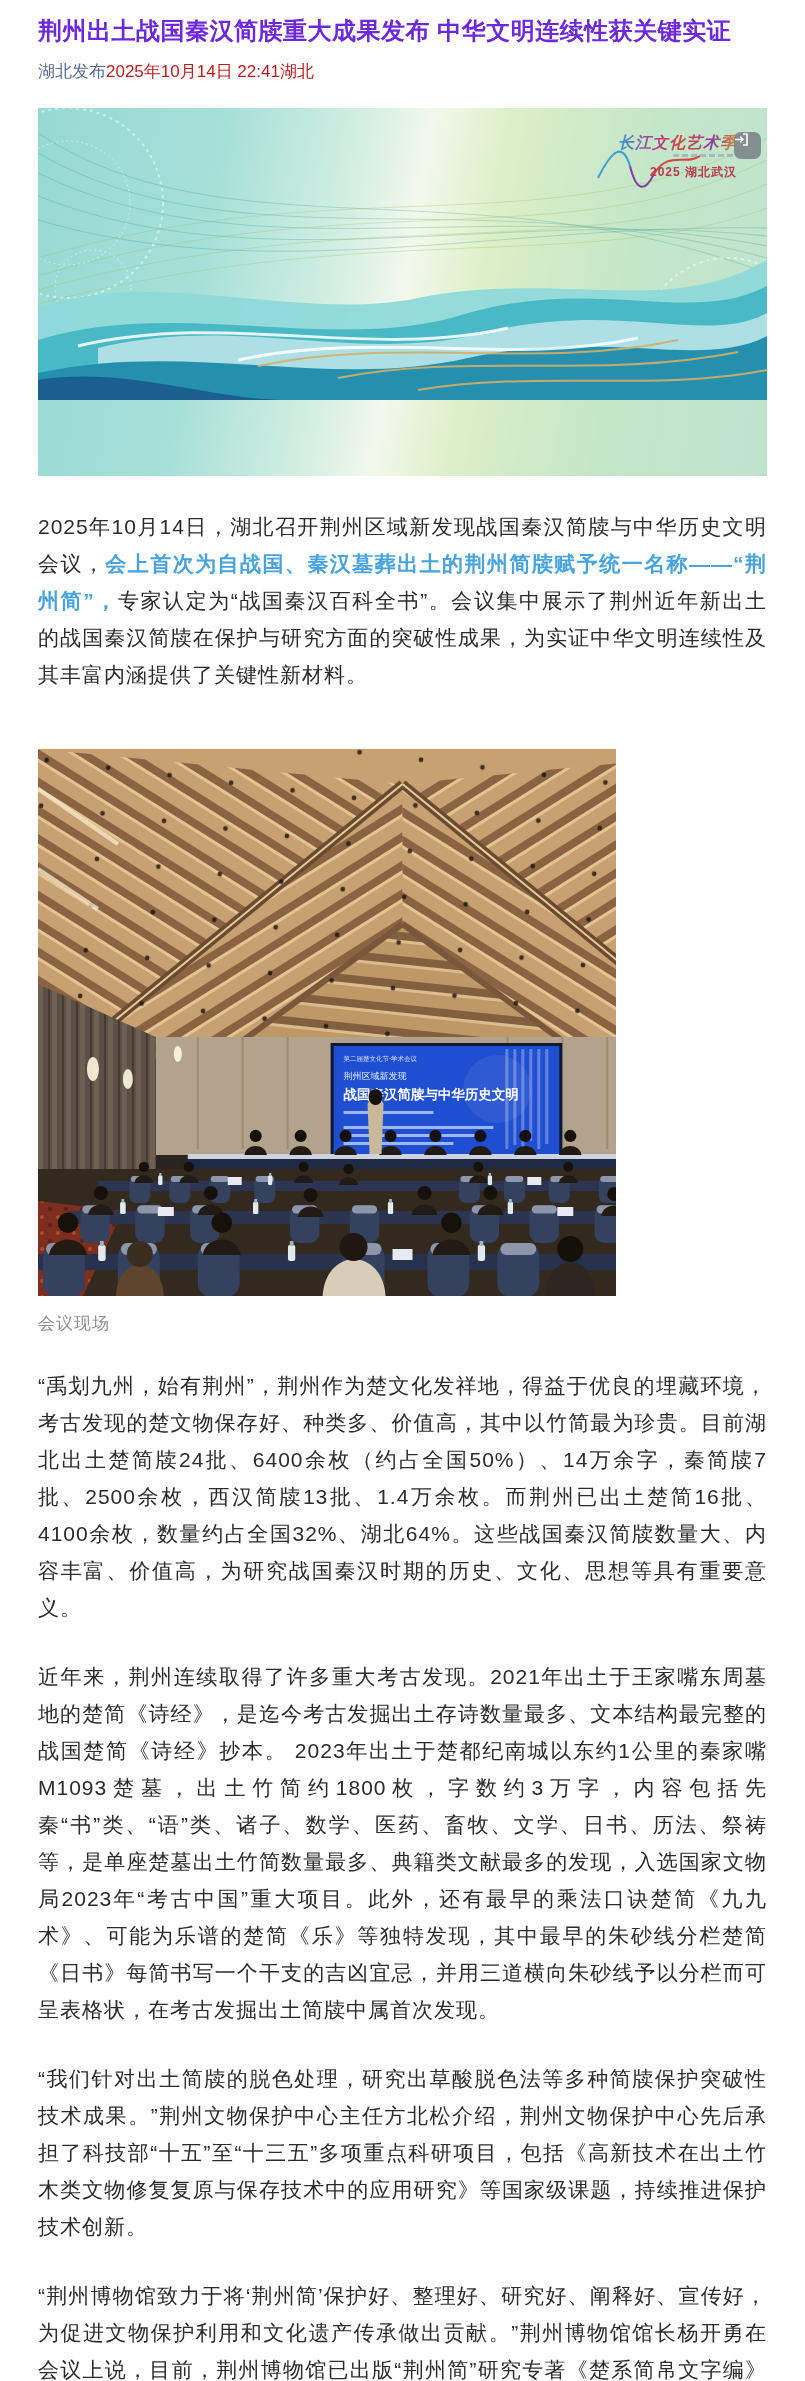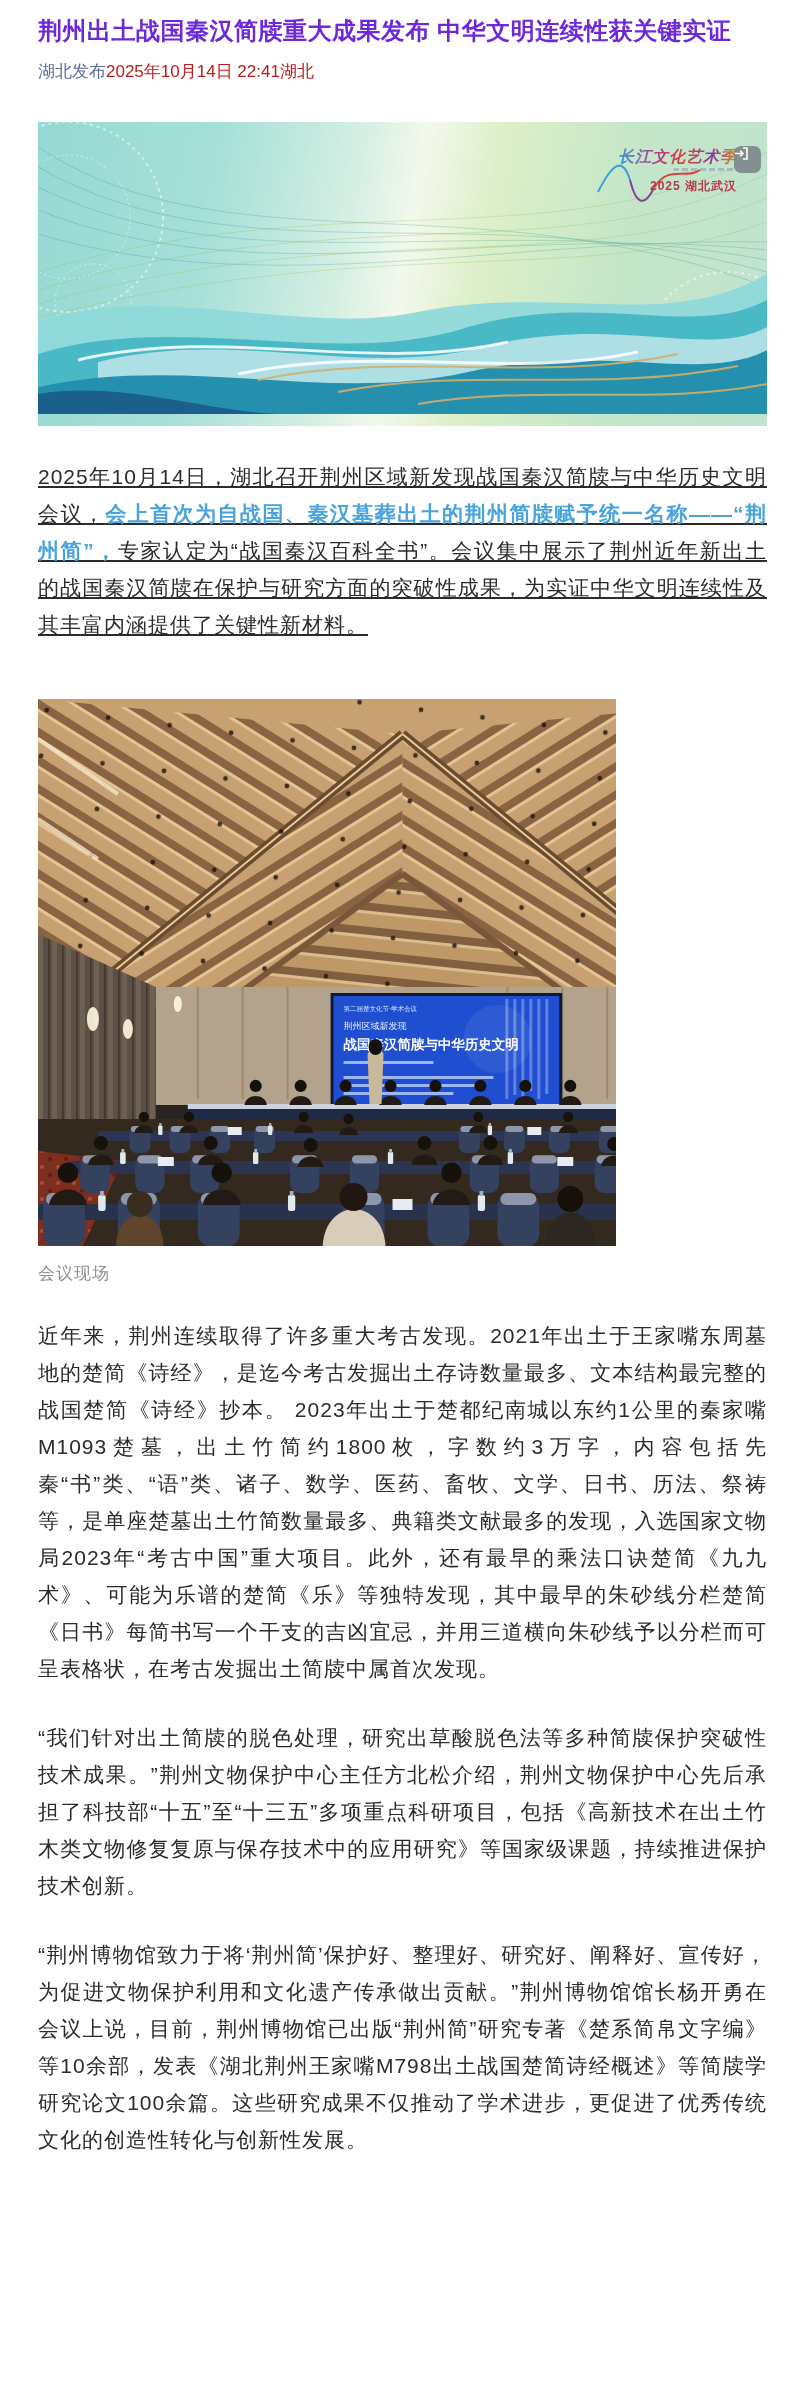--- a/index.html
+++ b/index.html
@@ -13,7 +13,7 @@
   .account{color:#576b95;text-decoration:none;cursor:pointer;}
   .ptime,.ploc{color:#b91c1c;}
   .banner{
-    position:relative;margin-top:40px;width:729px;height:304px;overflow:hidden;
+    position:relative;margin-top:26px;width:729px;height:368px;overflow:hidden;
     background:linear-gradient(100deg,#96d9d3 0%,#a6e0d8 24%,#d6efe3 42%,#f3f8ec 50%,#dcefc8 60%,#c4e6c8 78%,#bfe3cf 100%);
   }
   .banner svg{position:absolute;left:0;top:0;display:block;}

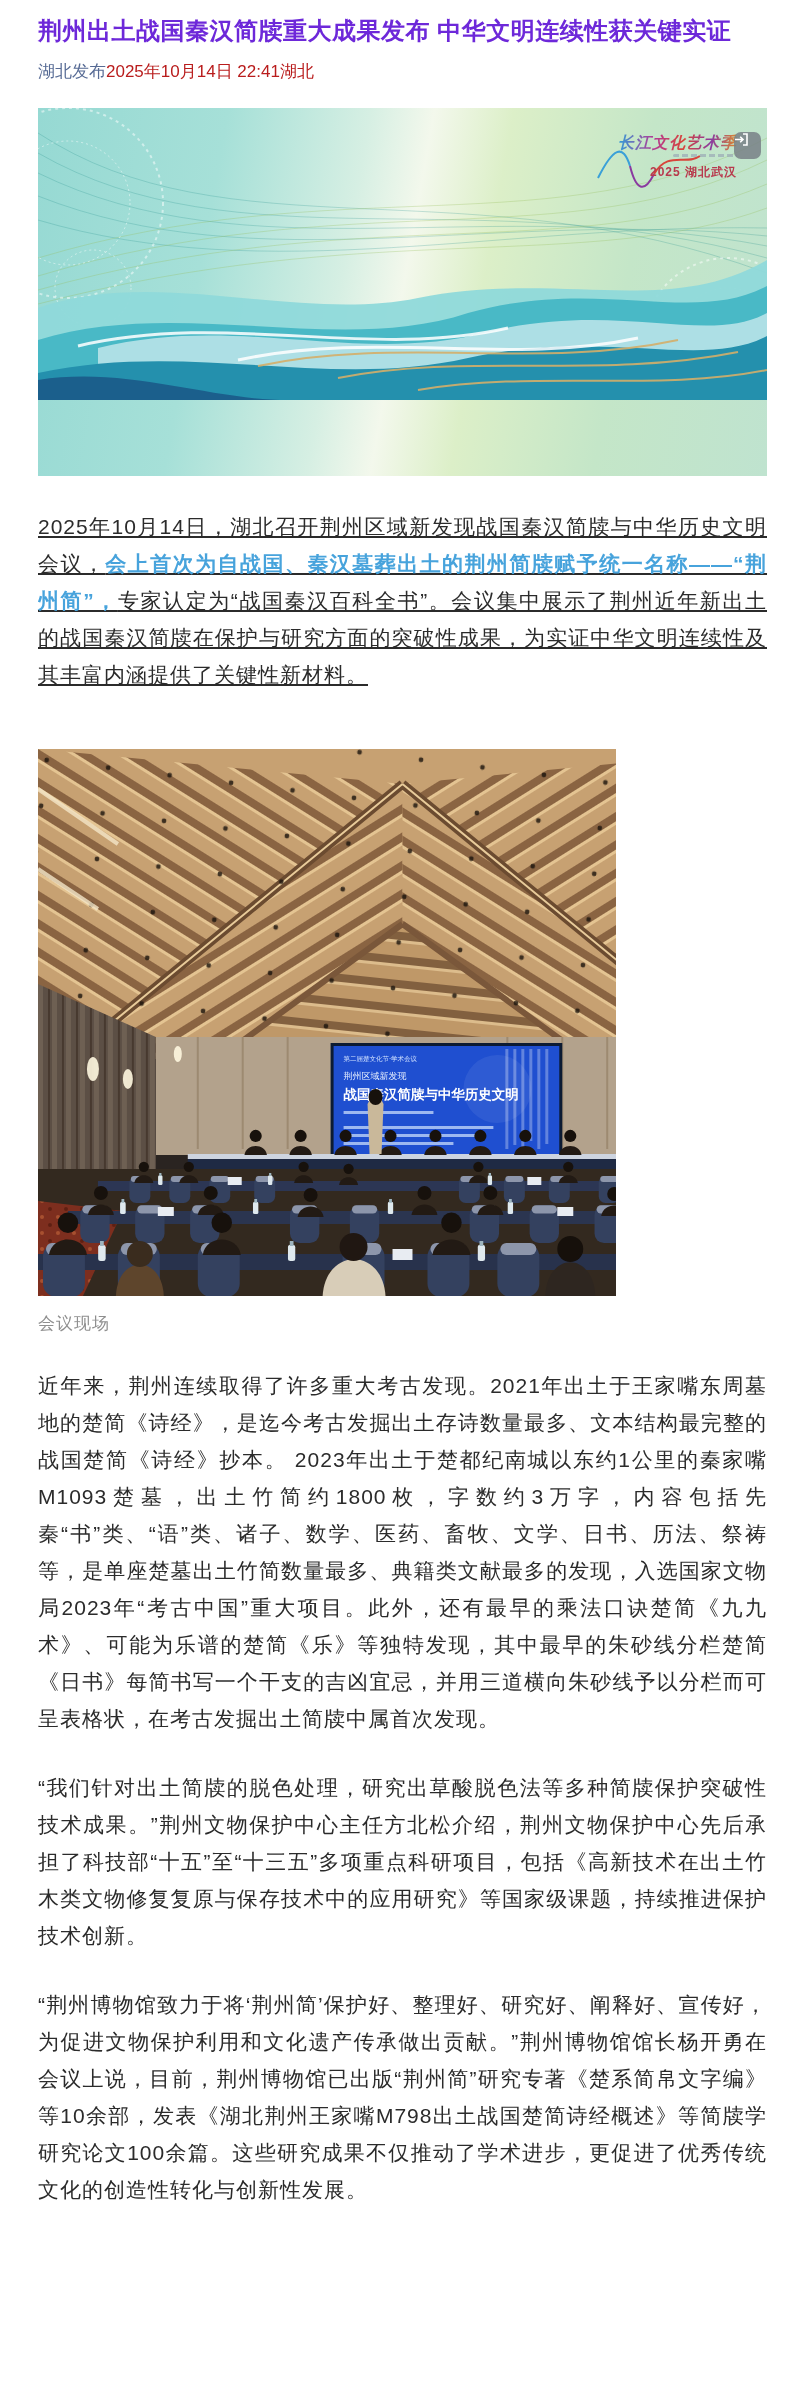--- a/index.html
+++ b/index.html
@@ -34,7 +34,7 @@
     font-size:21px;line-height:37px;color:#2b2b2b;letter-spacing:1px;text-align:justify;
     margin:32px 0 0 0;
   }
-  p.first{text-decoration:underline;}
+  p.first{}
   .hl{color:#47a3dc;font-weight:700;}
   .photo{
     position:relative;margin-top:56px;width:578px;height:547px;overflow:hidden;background:#2a2421;

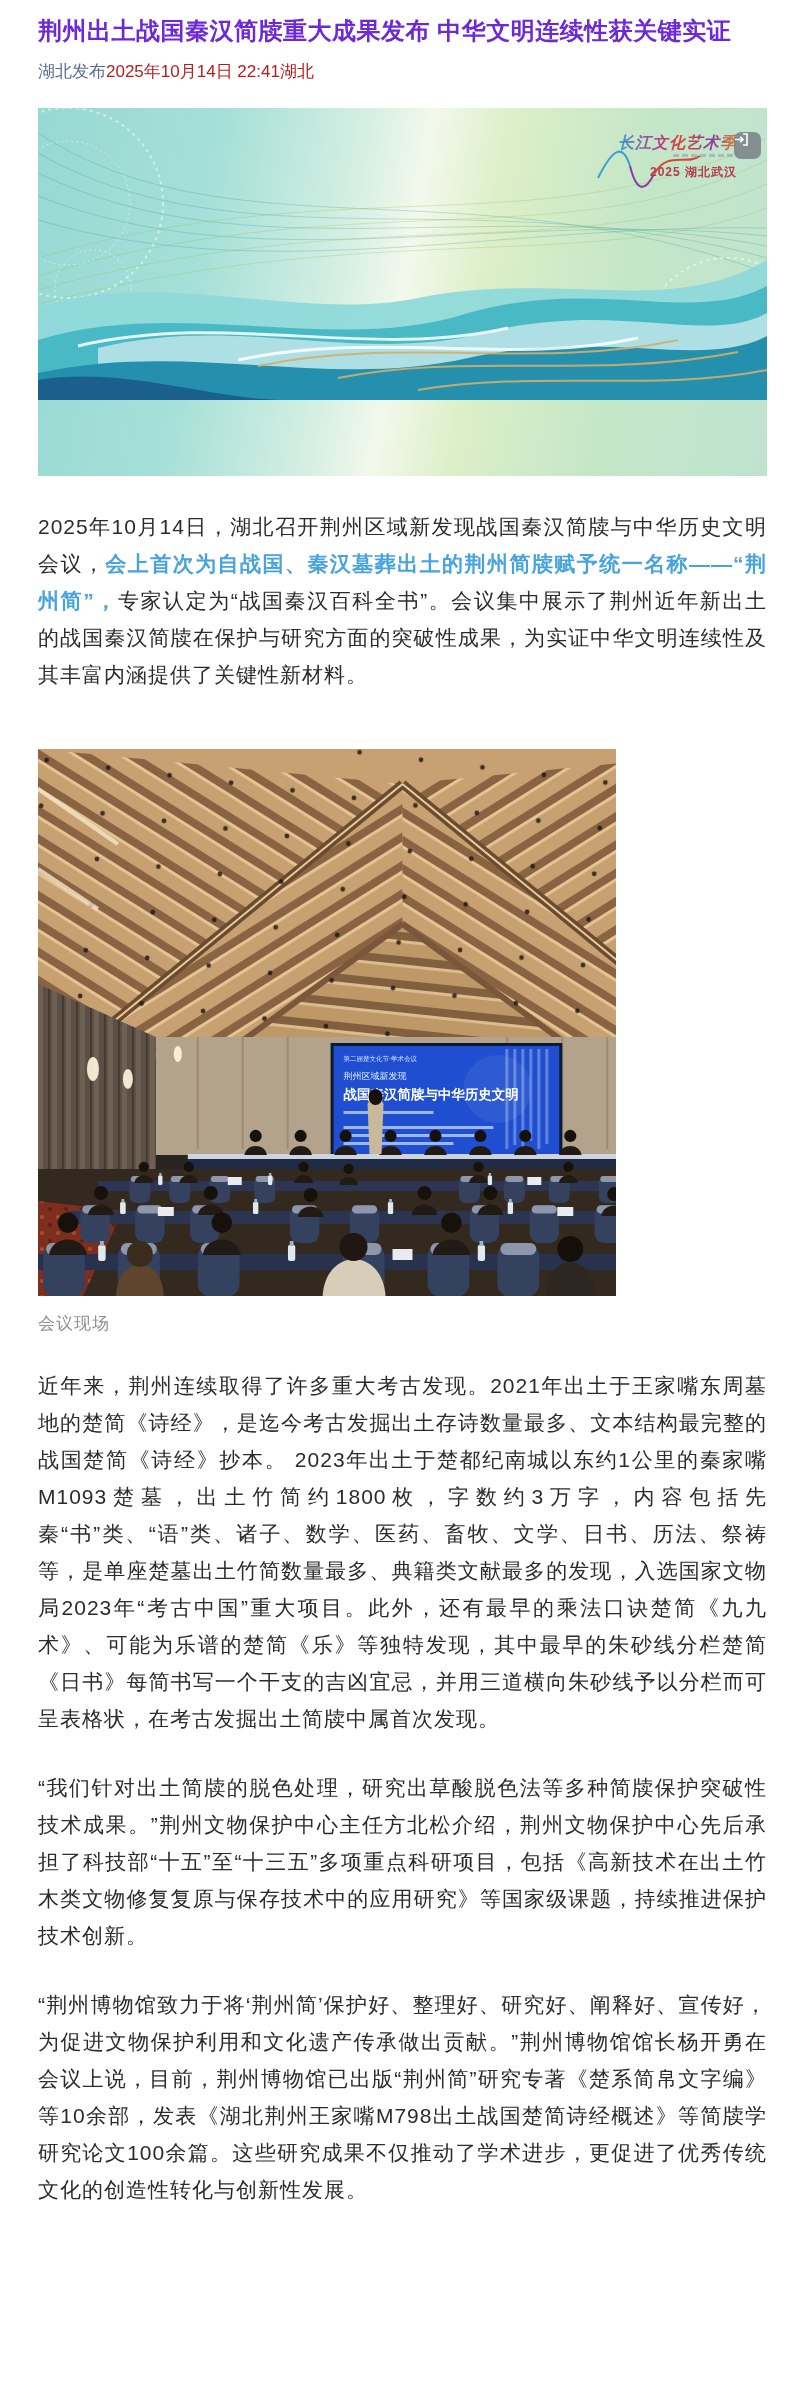--- a/index.html
+++ b/index.html
@@ -324,6 +324,7 @@
     </div>
     <div class="caption">会议现场</div>
 
+    <p class="body">“禹划九州，始有荆州”，荆州作为楚文化发祥地，得益于优良的埋藏环境，考古发现的楚文物保存好、种类多、价值高，其中以竹简最为珍贵。目前湖北出土楚简牍24批、6400余枚（约占全国50%）、14万余字，秦简牍7批、2500余枚，西汉简牍13批、1.4万余枚。而荆州已出土楚简16批、4100余枚，数量约占全国32%、湖北64%。这些战国秦汉简牍数量大、内容丰富、价值高，为研究战国秦汉时期的历史、文化、思想等具有重要意义。</p>
     <p class="body">近年来，荆州连续取得了许多重大考古发现。2021年出土于王家嘴东周墓地的楚简《诗经》，是迄今考古发掘出土存诗数量最多、文本结构最完整的战国楚简《诗经》抄本。 2023年出土于楚都纪南城以东约1公里的秦家嘴M1093楚墓，出土竹简约1800枚，字数约3万字，内容包括先秦“书”类、“语”类、诸子、数学、医药、畜牧、文学、日书、历法、祭祷等，是单座楚墓出土竹简数量最多、典籍类文献最多的发现，入选国家文物局2023年“考古中国”重大项目。此外，还有最早的乘法口诀楚简《九九术》、可能为乐谱的楚简《乐》等独特发现，其中最早的朱砂线分栏楚简《日书》每简书写一个干支的吉凶宜忌，并用三道横向朱砂线予以分栏而可呈表格状，在考古发掘出土简牍中属首次发现。</p>
     <p class="body">“我们针对出土简牍的脱色处理，研究出草酸脱色法等多种简牍保护突破性技术成果。”荆州文物保护中心主任方北松介绍，荆州文物保护中心先后承担了科技部“十五”至“十三五”多项重点科研项目，包括《高新技术在出土竹木类文物修复复原与保存技术中的应用研究》等国家级课题，持续推进保护技术创新。</p>
     <p class="body">“荆州博物馆致力于将‘荆州简’保护好、整理好、研究好、阐释好、宣传好，为促进文物保护利用和文化遗产传承做出贡献。”荆州博物馆馆长杨开勇在会议上说，目前，荆州博物馆已出版“荆州简”研究专著《楚系简帛文字编》等10余部，发表《湖北荆州王家嘴M798出土战国楚简诗经概述》等简牍学研究论文100余篇。这些研究成果不仅推动了学术进步，更促进了优秀传统文化的创造性转化与创新性发展。</p>

